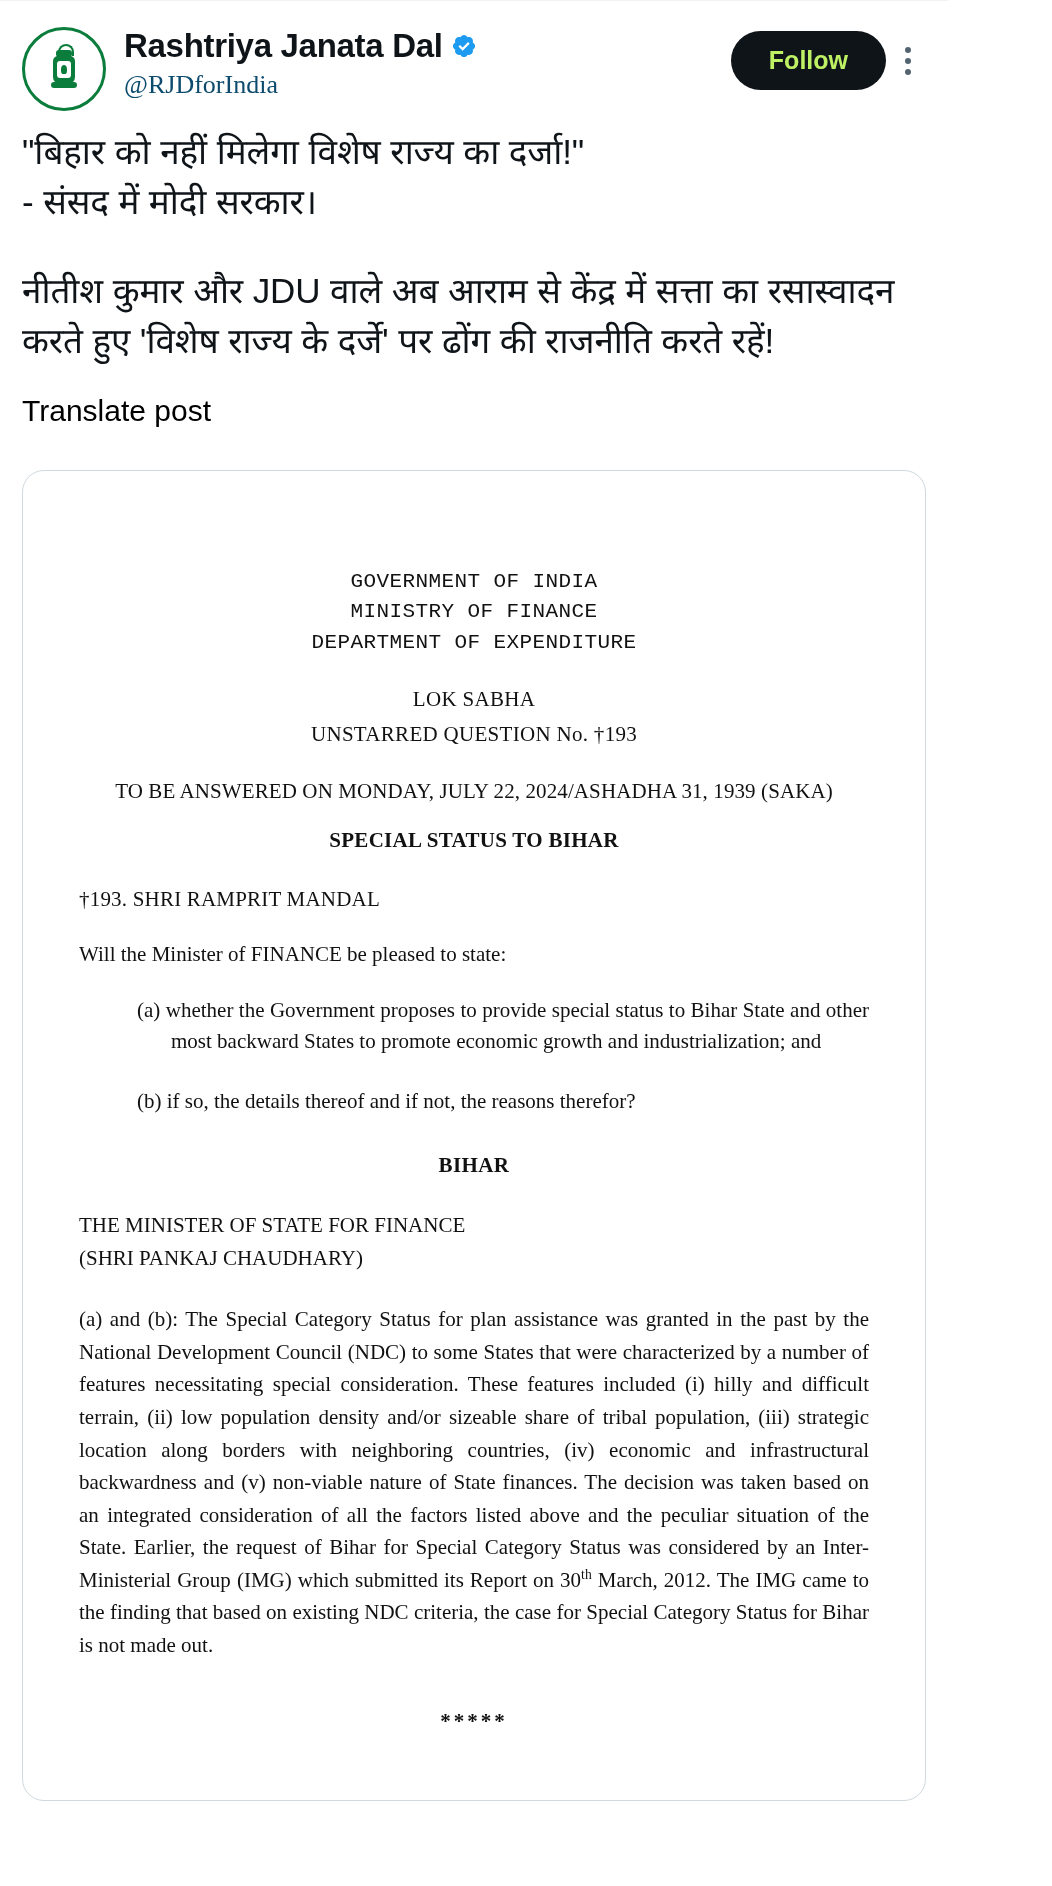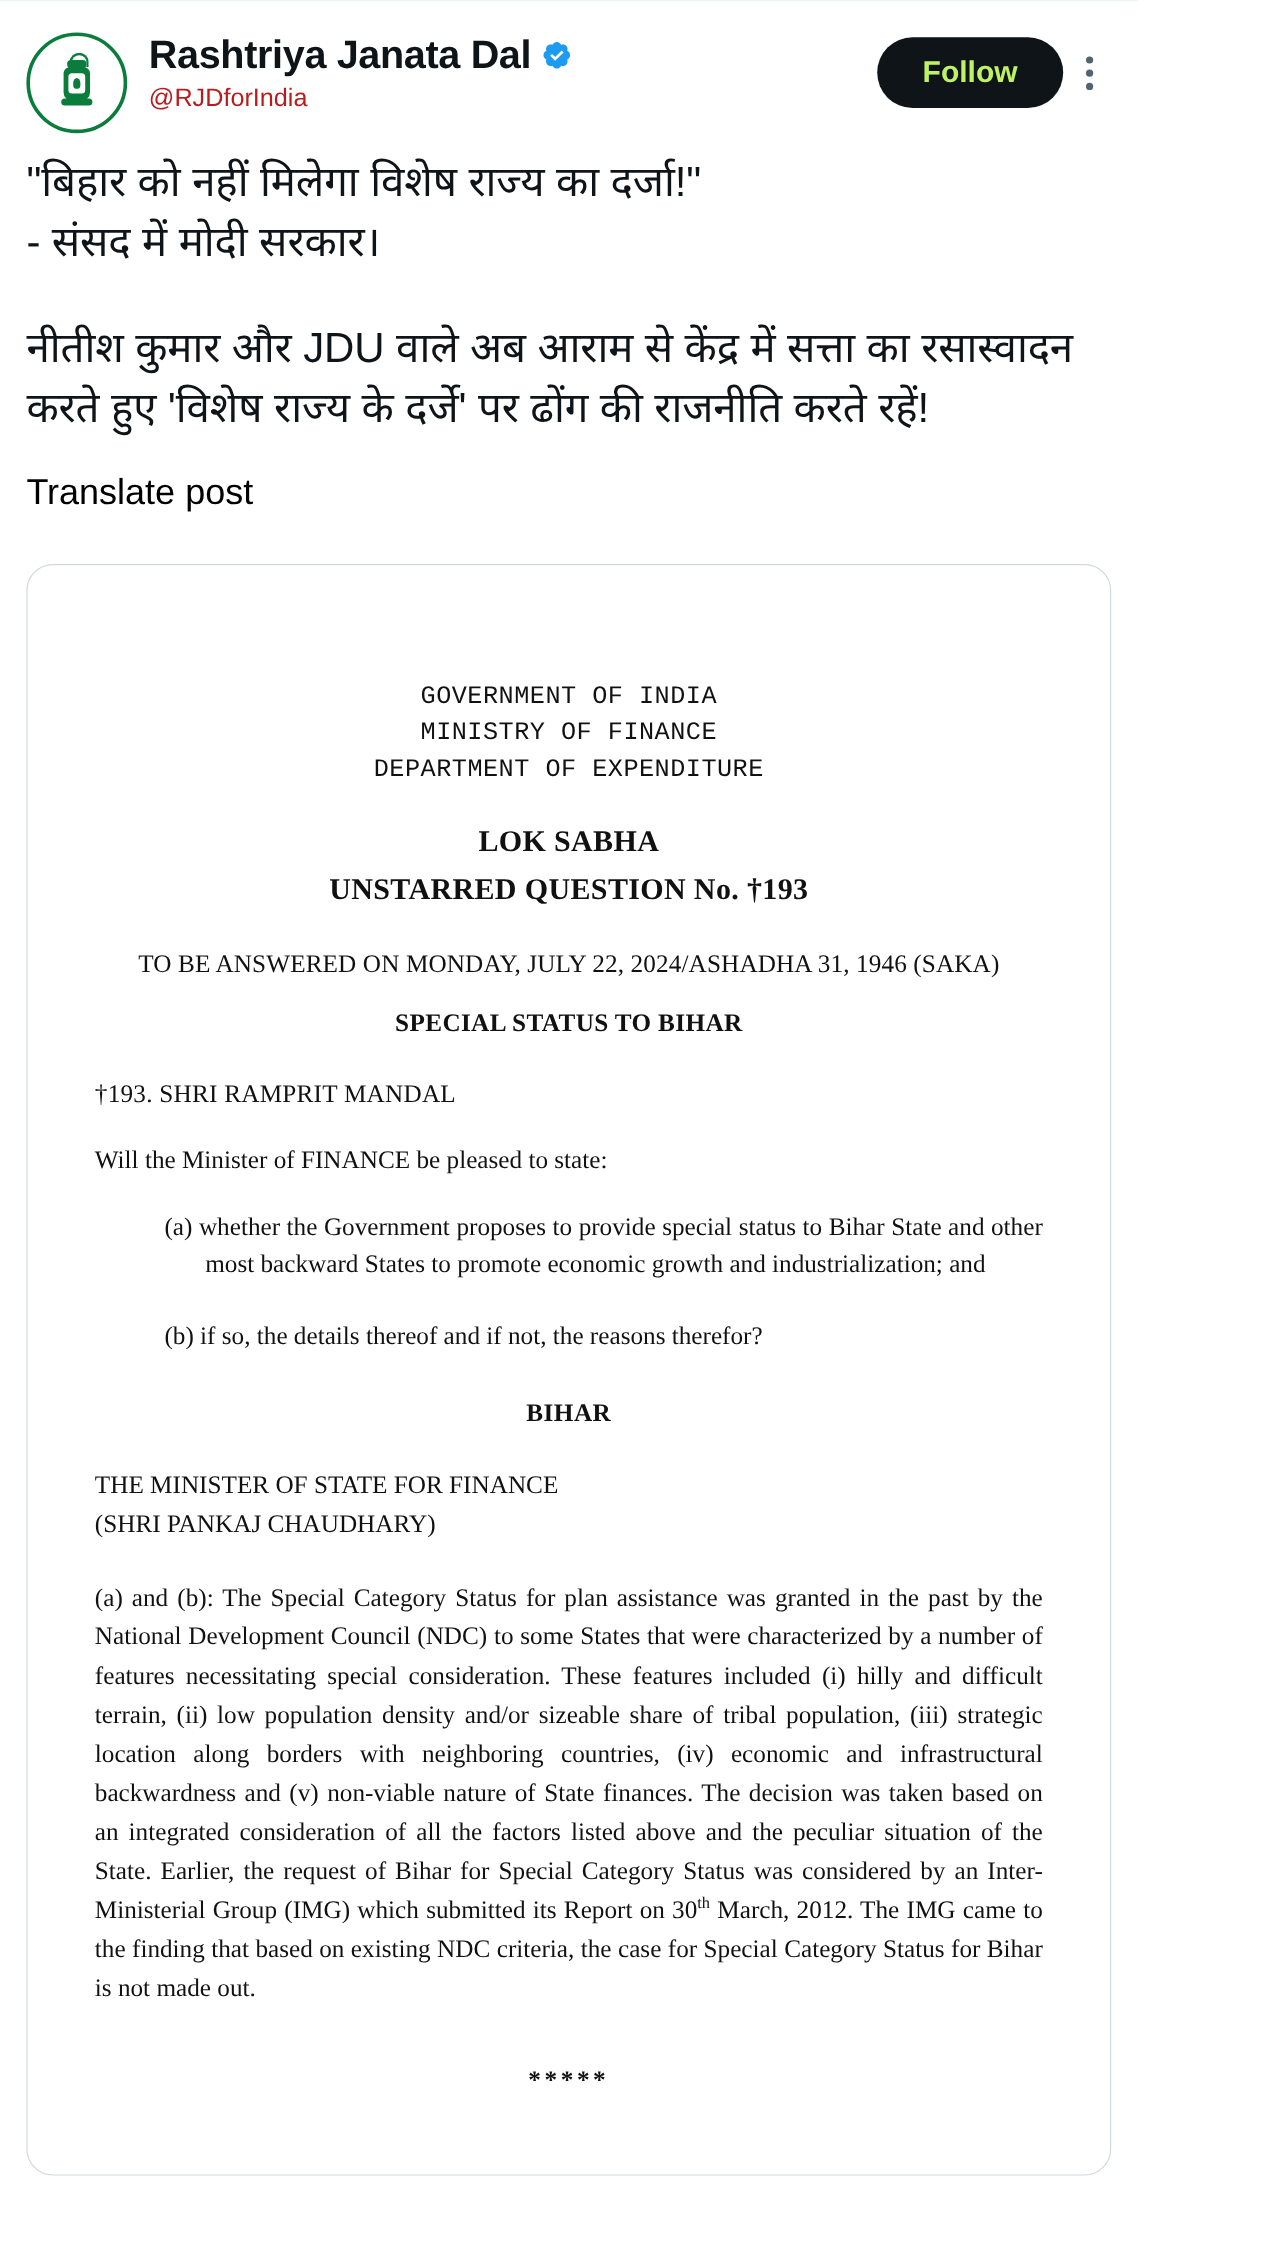--- a/index.html
+++ b/index.html
@@ -137,10 +137,11 @@
     display: block;
   }
   .handle-text {
-    font-size: 21px;
-    color: #b91c1c;
+    font-size: 26px;
+    color: #0c4a6e;
     line-height: 1.25;
     margin-top: 4px;
+    font-family: Liberation Serif, serif;
   }
 
   .follow-btn {

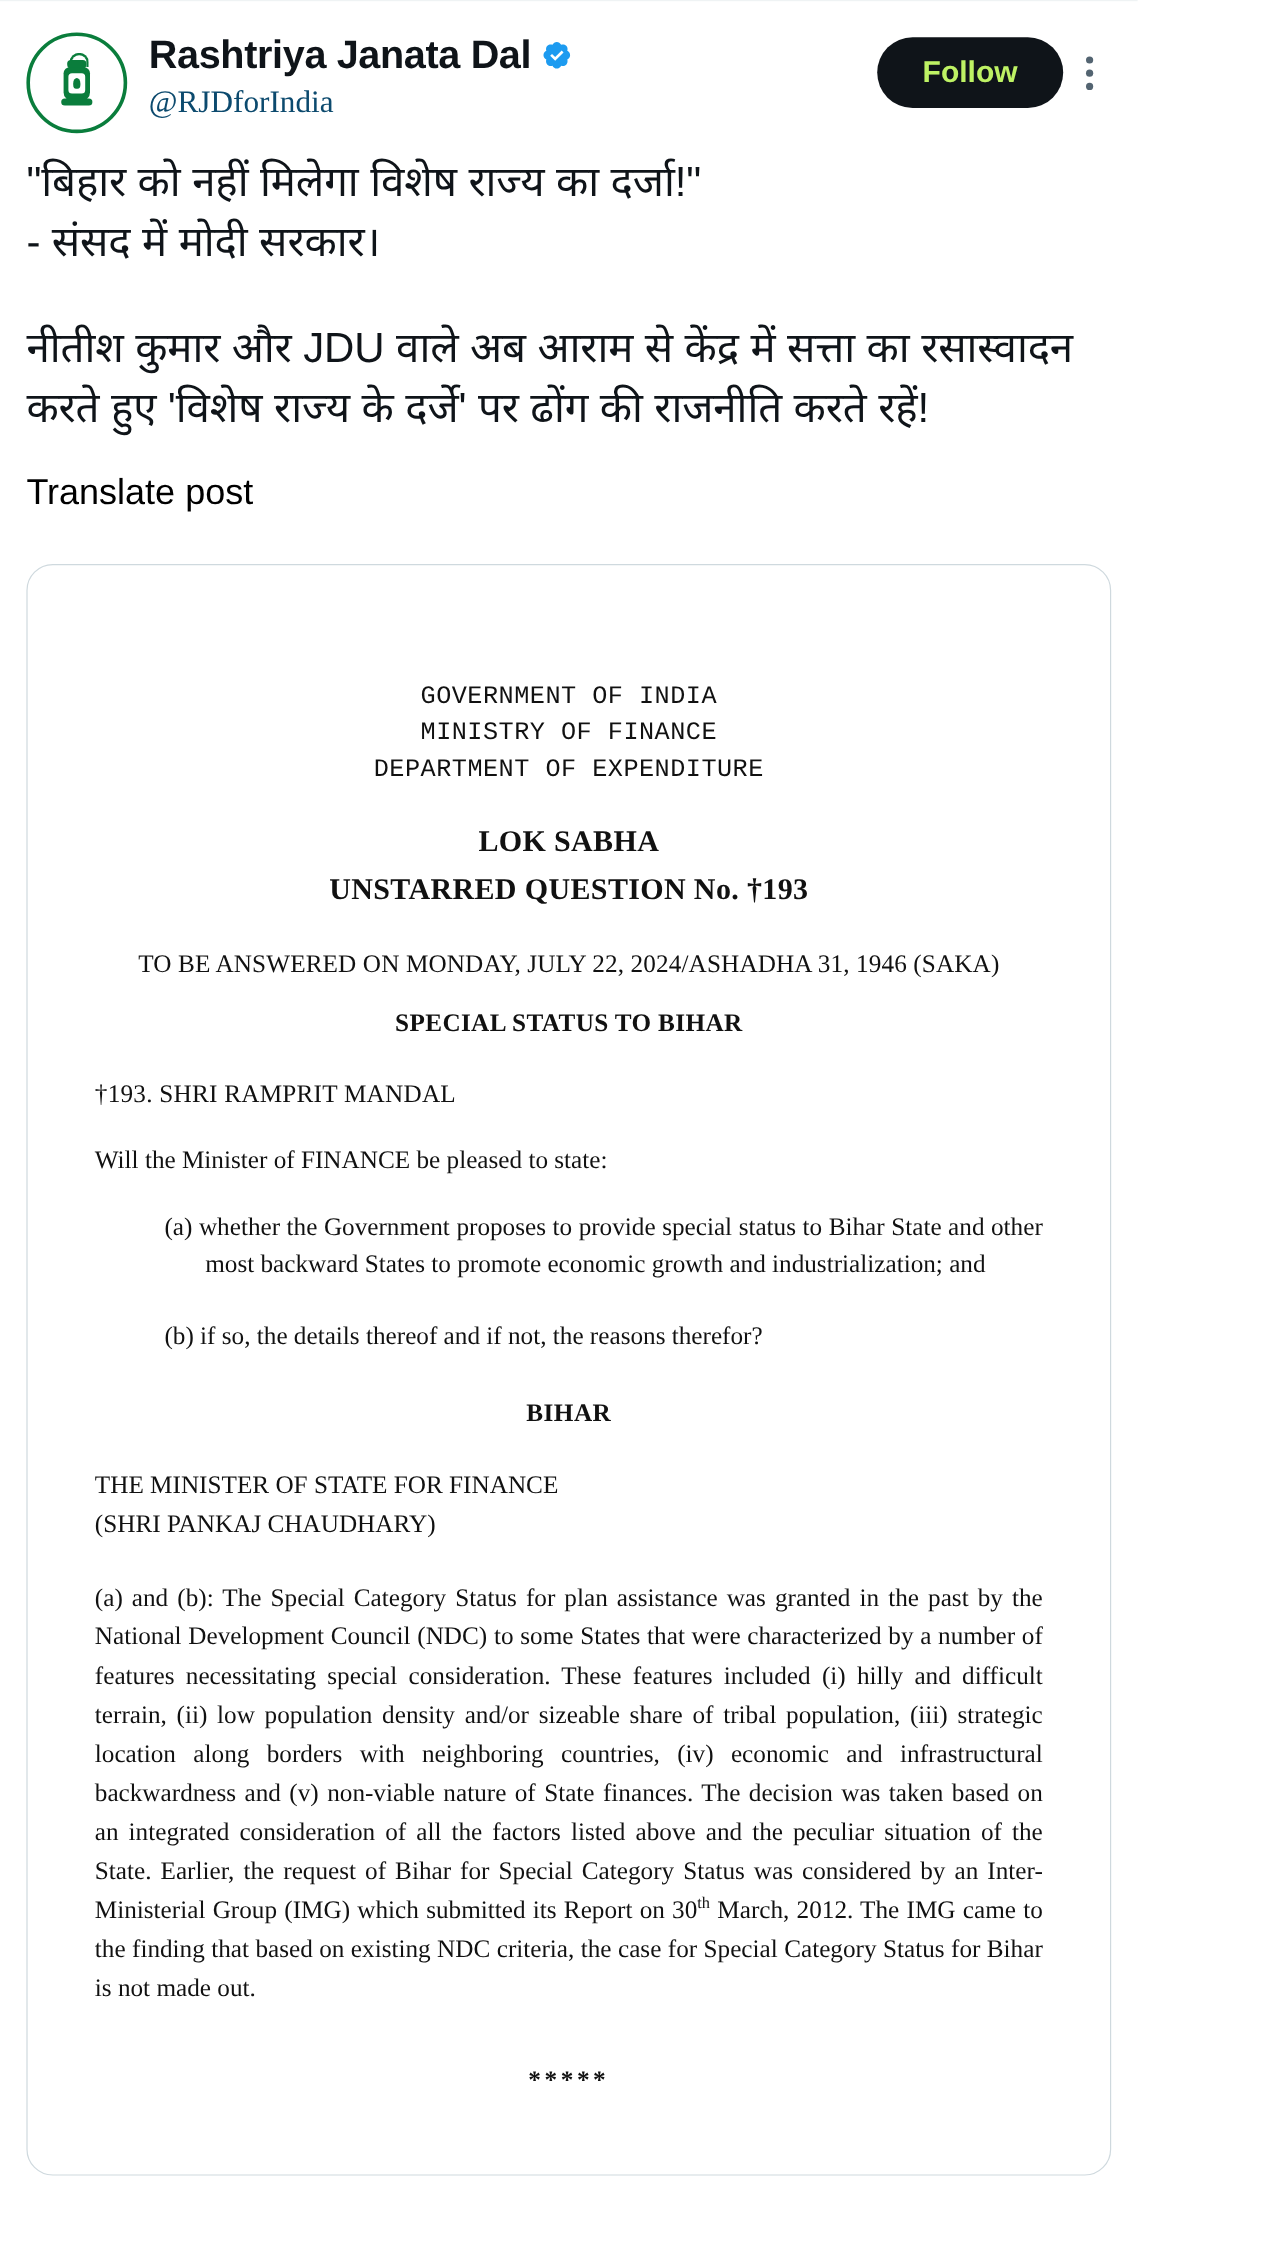--- a/index.html
+++ b/index.html
@@ -228,8 +228,8 @@
     font-family: Liberation Mono, monospace;
   }
   .doc .t-sub {
-    font-size: 25px;
-    font-weight: 700;
+    font-size: 21px;
+    font-weight: 400;
     line-height: 1.45;
     letter-spacing: 0.3px;
     margin-top: 26px;

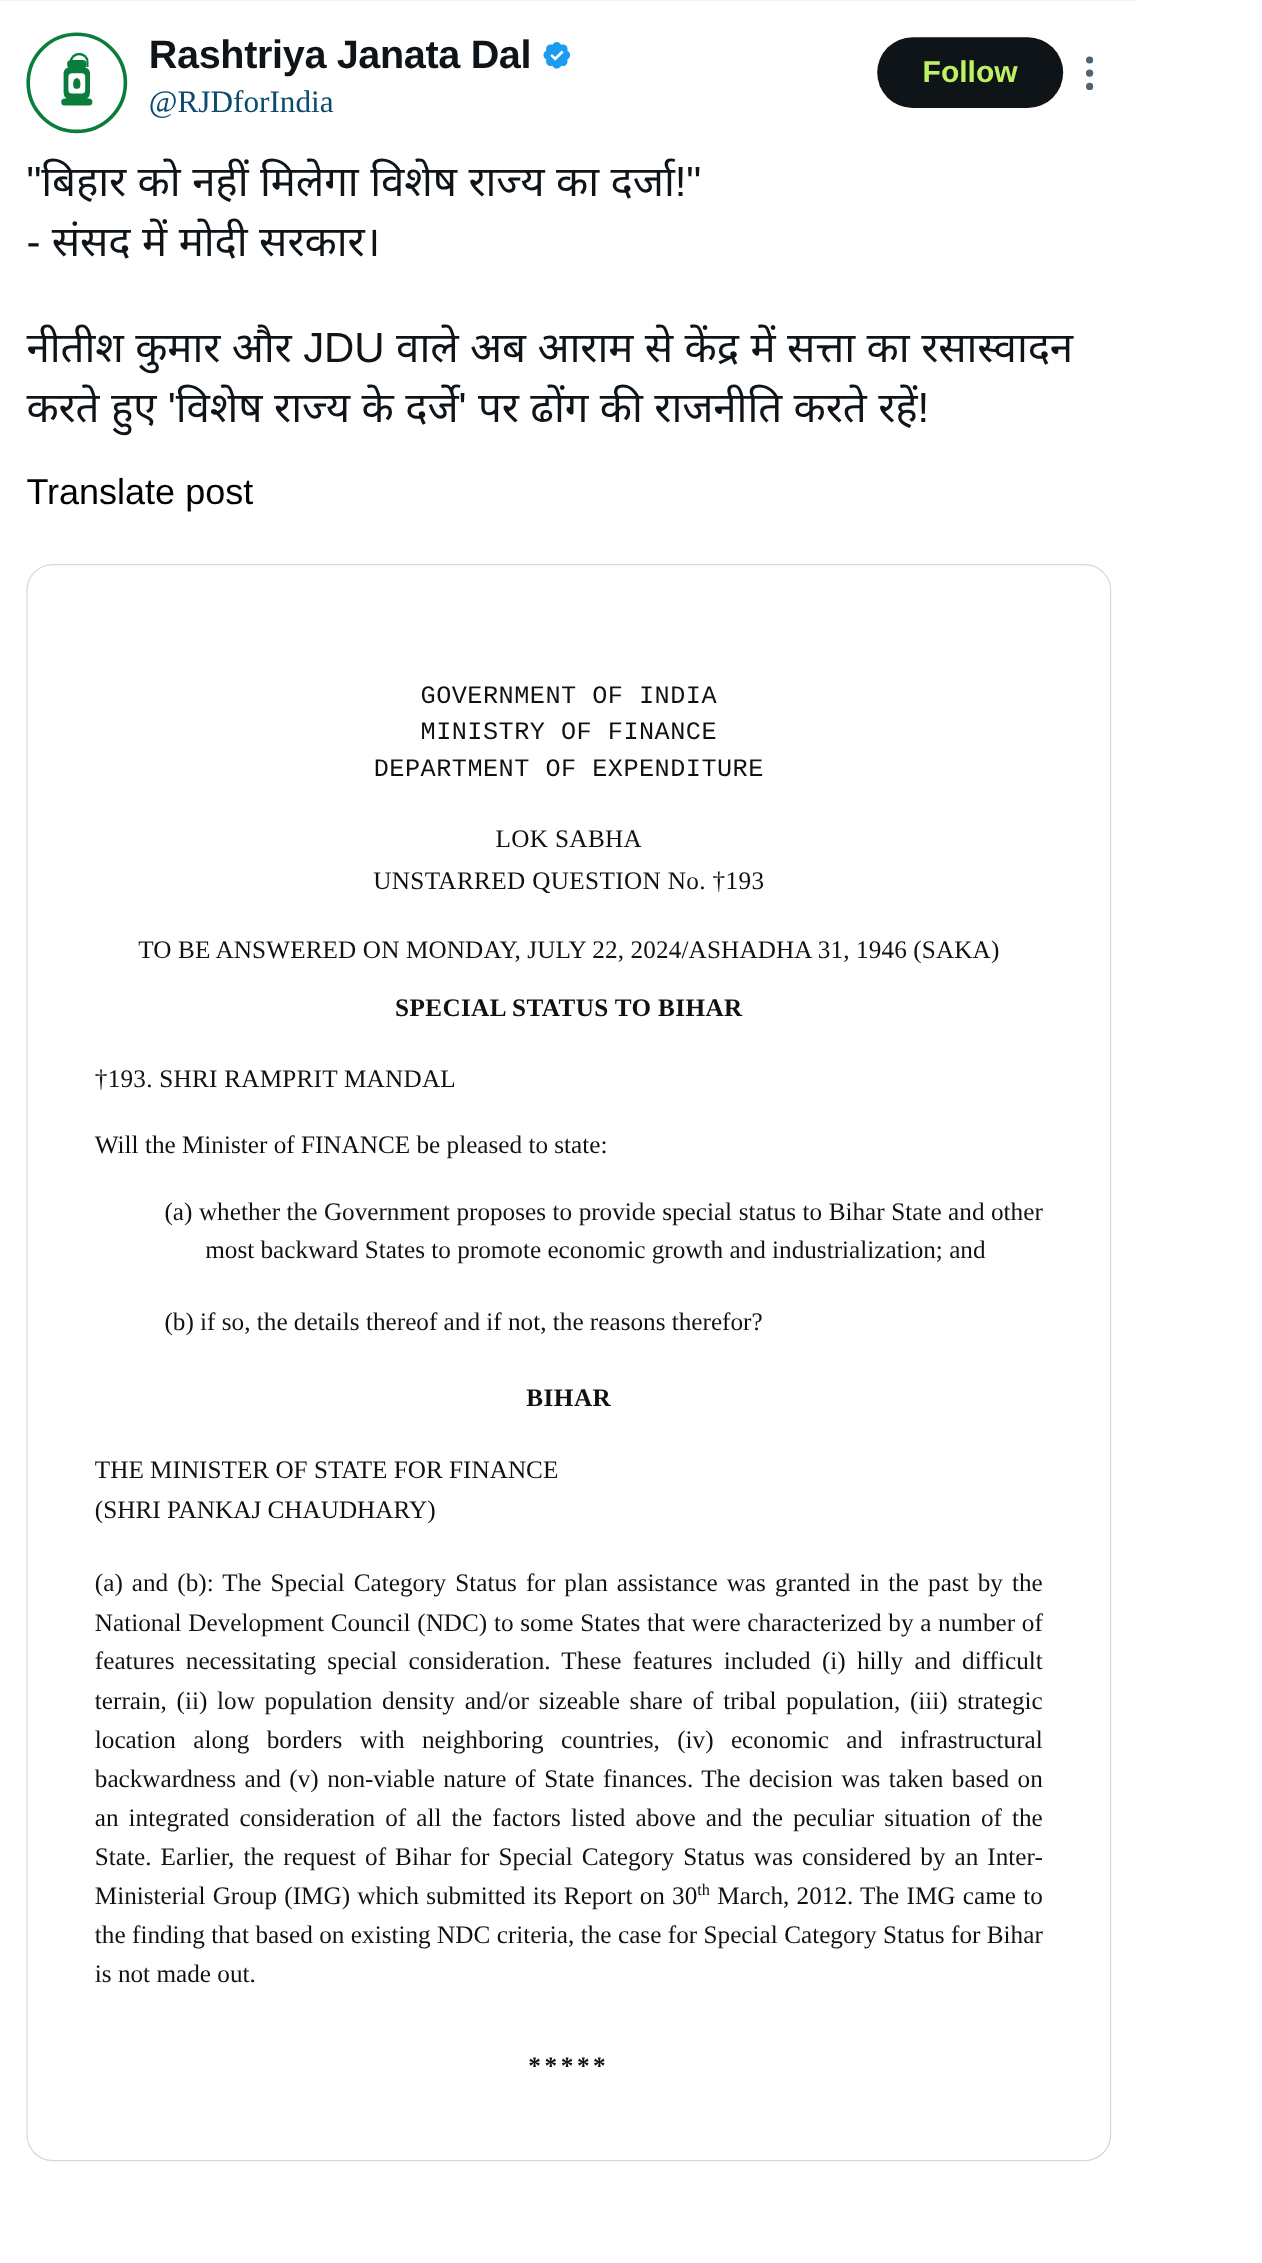--- a/index.html
+++ b/index.html
@@ -349,7 +349,7 @@
       <div class="center t-sub">LOK  SABHA</div>
       <div class="center t-sub" style="margin-top:4px">UNSTARRED QUESTION No. †193</div>
 
-      <div class="center t-date">TO BE ANSWERED ON MONDAY, JULY 22, 2024/ASHADHA 31, 1946 (SAKA)</div>
+      <div class="center t-date">TO BE ANSWERED ON MONDAY, JULY 22, 2024/ASHADHA 31, 1939 (SAKA)</div>
 
       <div class="center t-title">SPECIAL STATUS TO BIHAR</div>
 

